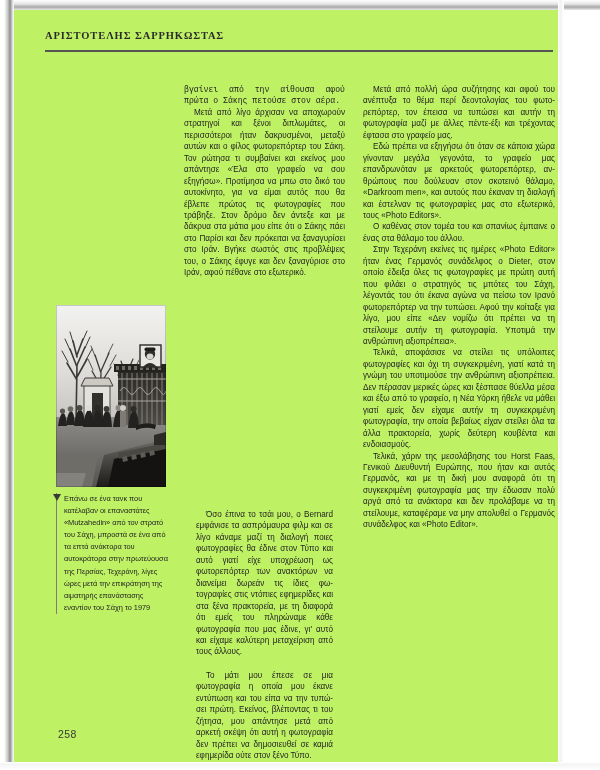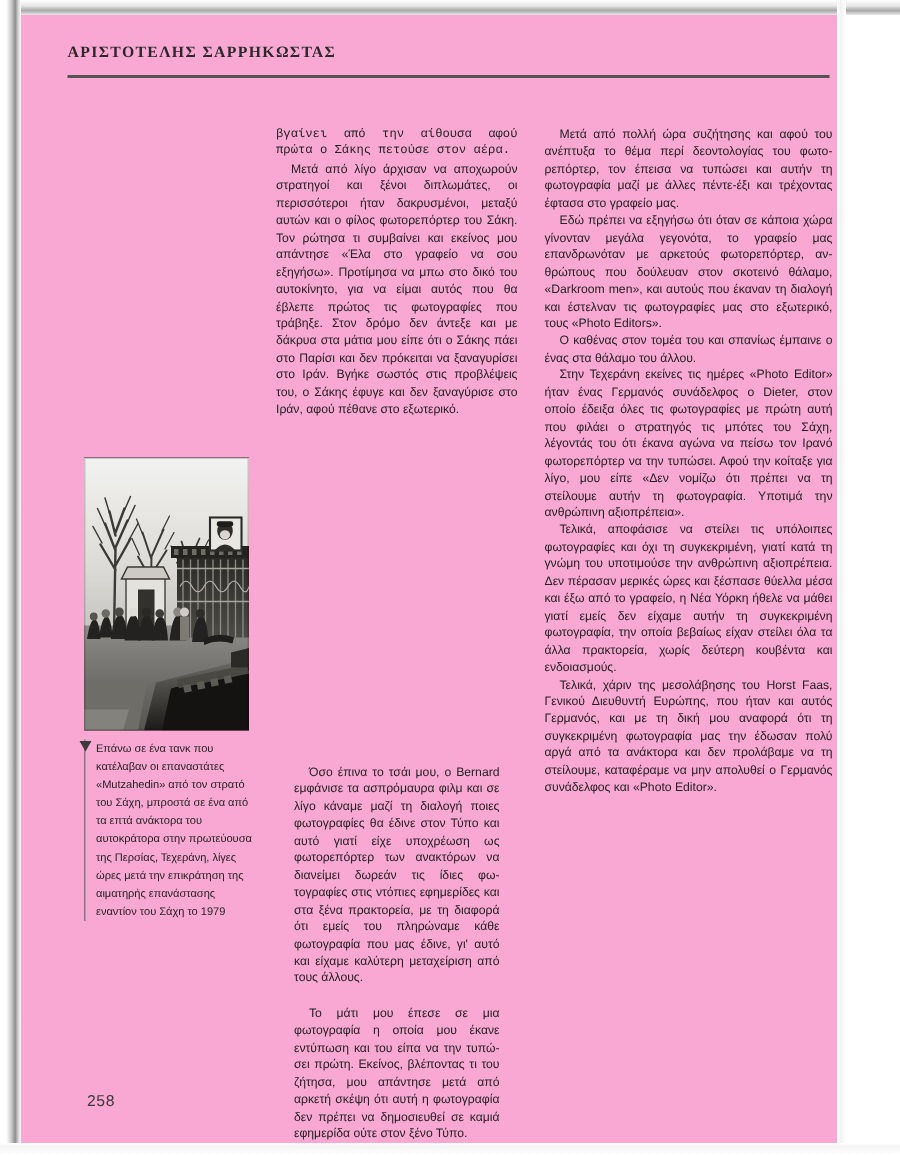--- a/index.html
+++ b/index.html
@@ -22,7 +22,7 @@
     position: absolute;
     left: 0; top: 0;
     width: 564px; height: 770px;
-    background: #f9a8d4;
+    background: #bef264;
   }
 
   .scan-edge-left {

